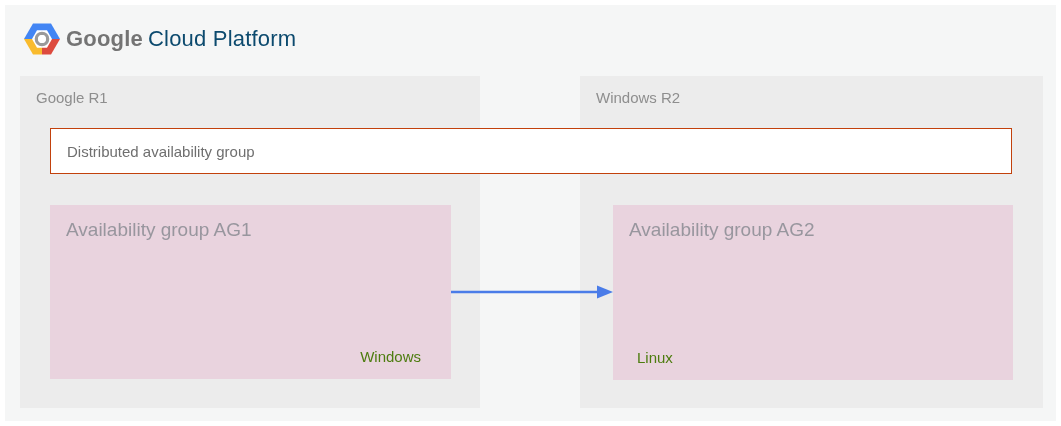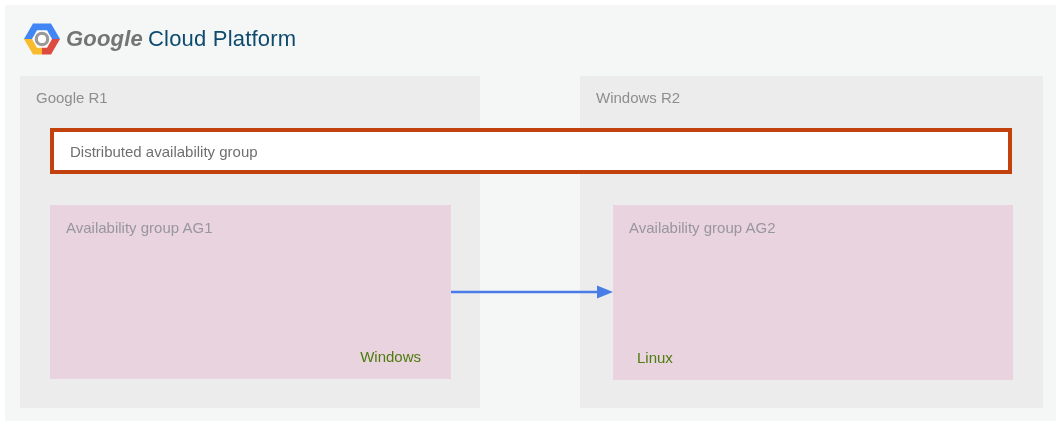--- a/index.html
+++ b/index.html
@@ -35,7 +35,7 @@
     letter-spacing: 0.2px;
     white-space: nowrap;
   }
-  .brand .g { font-weight: bold; color: #747474; font-style: italic; }
+  .brand .g { font-weight: bold; color: #747474; }
   .brand .rest { font-weight: normal; margin-left: 5px; color: #0c4a6e; }
   
   .region {

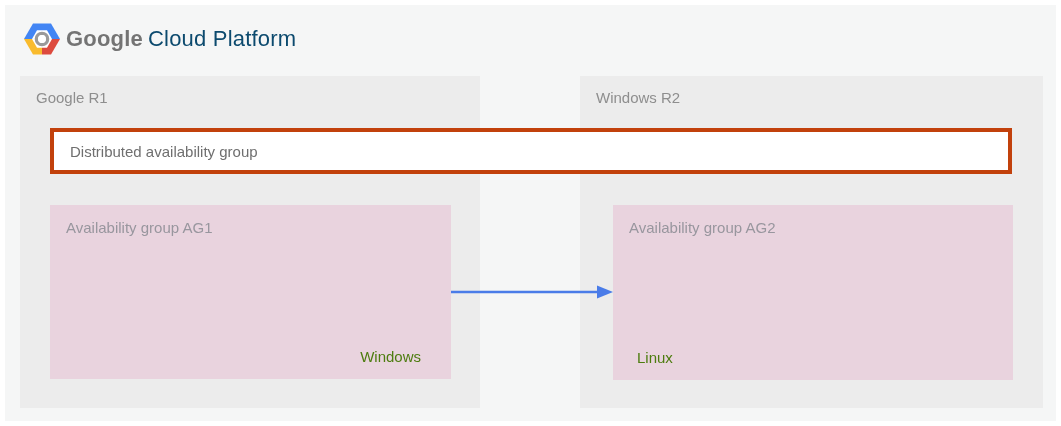--- a/index.html
+++ b/index.html
@@ -79,7 +79,7 @@
     left: 45px; top: 123px;
     width: 962px; height: 46px;
     background: #ffffff;
-    border: 4px solid #c2410c;
+    border: 1px solid #c2410c;
   }
   .dag-label {
     position: absolute;

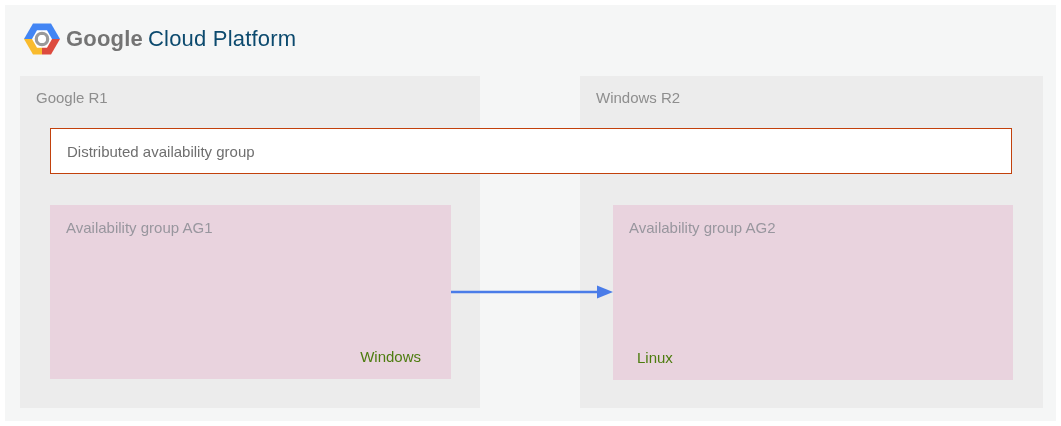--- a/index.html
+++ b/index.html
@@ -62,7 +62,7 @@
   .ag-label {
     position: absolute;
     left: 16px; top: 14px;
-    font-size: 15px;
+    font-size: 19px;
     color: #98969e;
   }
   .os-label {

